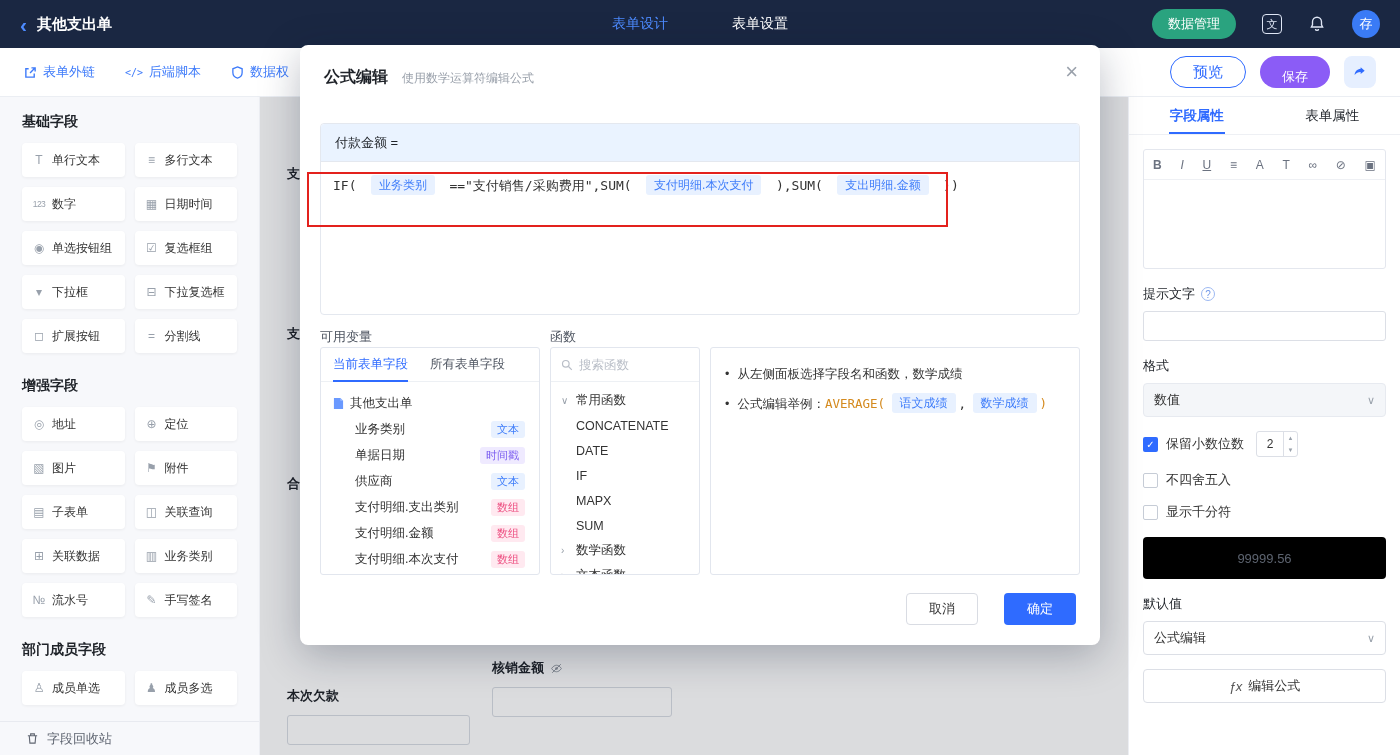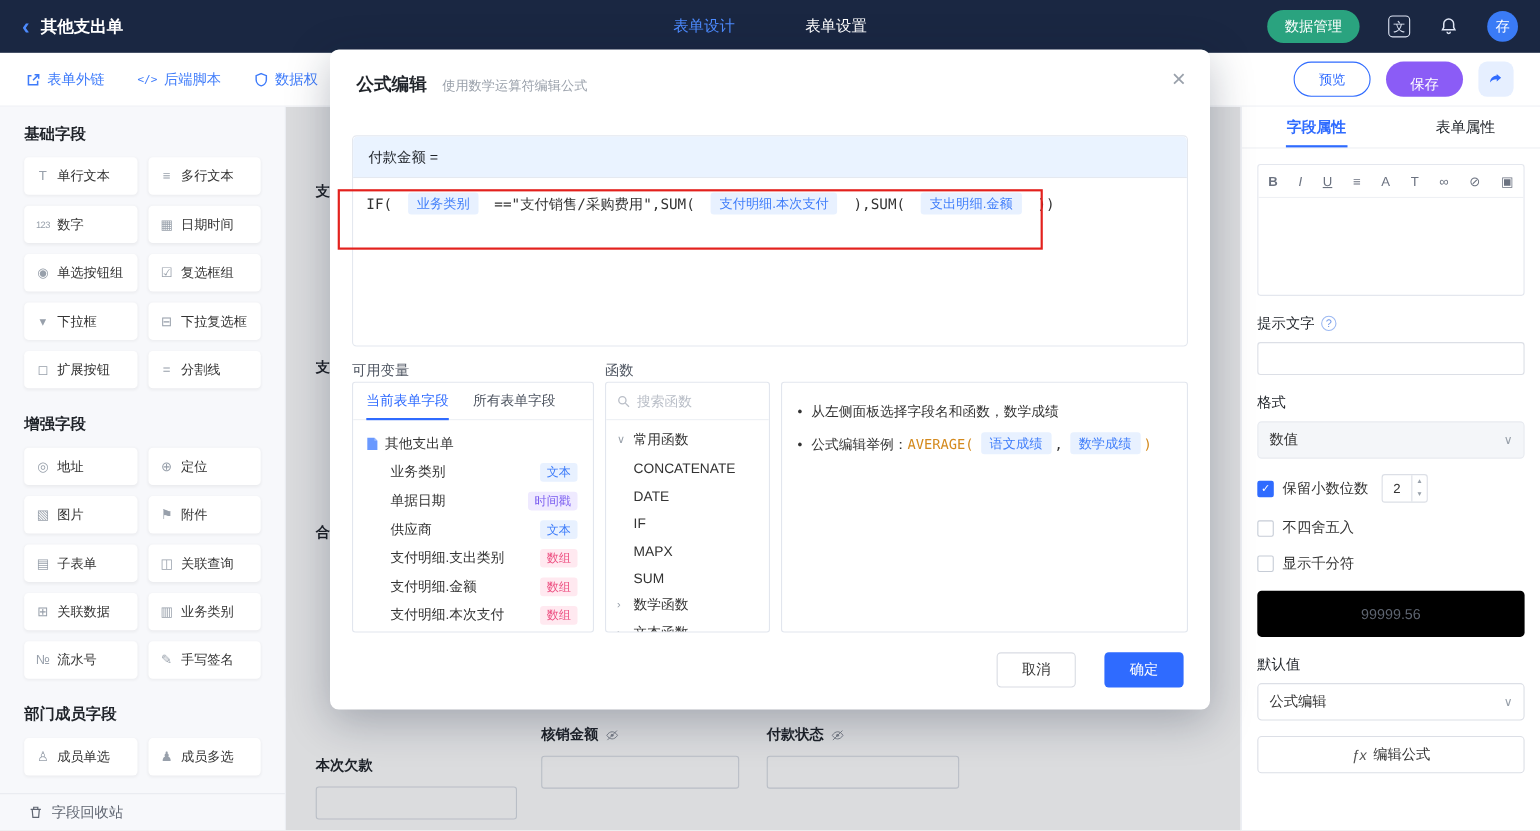--- a/index.html
+++ b/index.html
@@ -29,7 +29,7 @@
   .sb-link { color:#3e7bfa; font-size:13px; display:flex; gap:6px; align-items:center; cursor:pointer; }
   .sb-ic-txt { font-family:"DejaVu Sans Mono",monospace; font-size:10px; }
   .sb-right { margin-left:auto; display:flex; gap:14px; align-items:center; }
-  .btn-preview { height:32px; padding:0 22px; border-radius:17px; border:1px solid #2f6bff; color:#2f6bff; background:#fff; font-size:12px; }
+  .btn-preview { height:32px; padding:0 22px; border-radius:17px; border:1px solid #2f6bff; color:#2f6bff; background:#fff; font-size:15px; }
   .btn-save { height:32px; padding:12px 22px; border-radius:17px; background:#8b5cf6; color:#fff; border:none; font-size:13px; }
   .btn-share { width:32px; height:32px; border-radius:8px; background:#e6efff; display:flex; align-items:center; justify-content:center; border:none; }
 

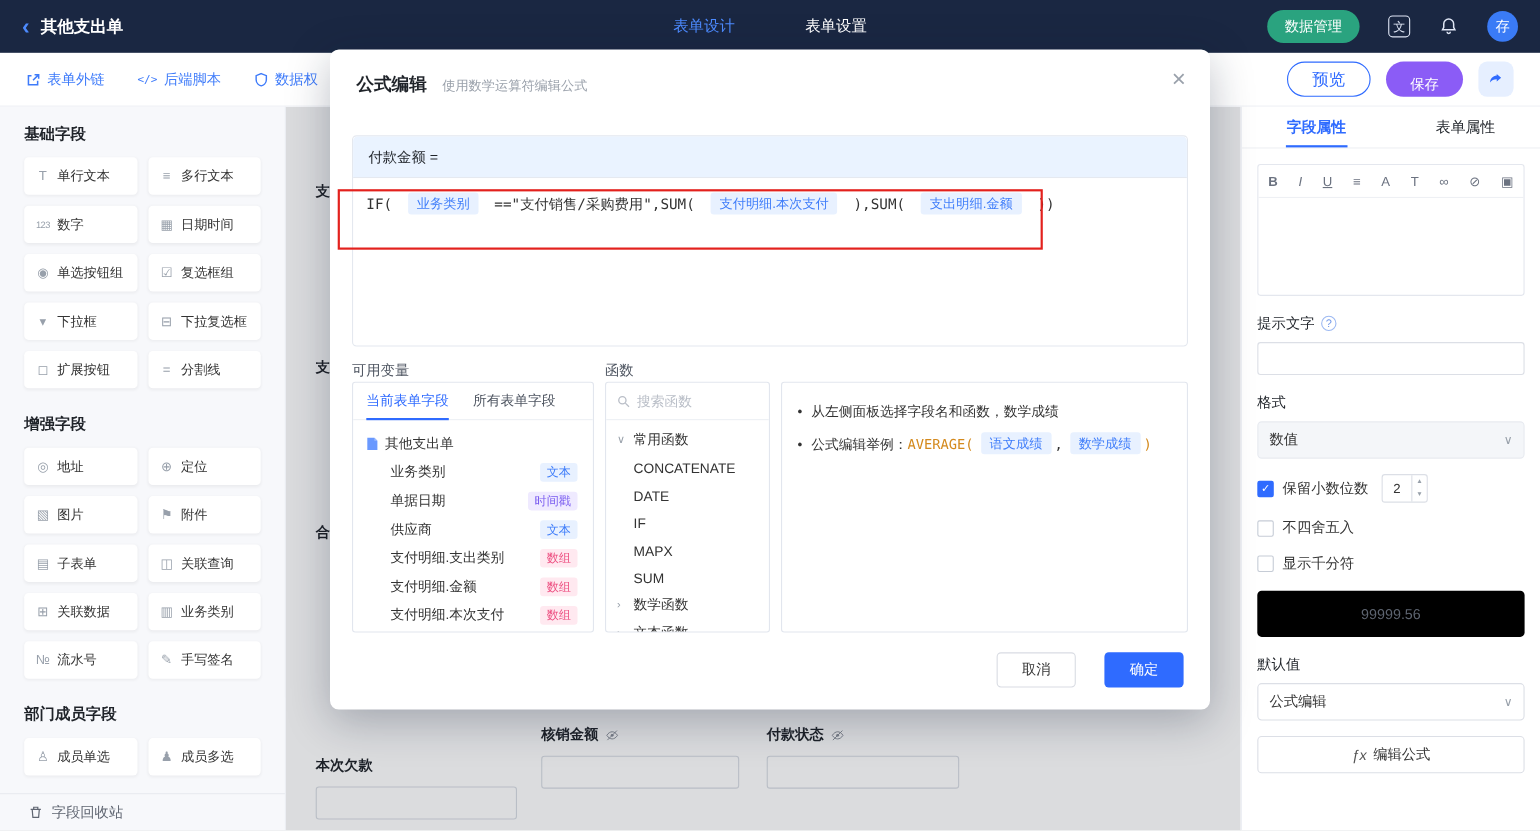--- a/index.html
+++ b/index.html
@@ -334,17 +334,6 @@
       </div>
       <div class="cf-input"></div>
     </div>
-    <div class="cf" style="left:437px;top:562px;width:175px;">
-      <div class="cf-label">
-        <span>付款状态</span>
-        <svg width="13" height="13" viewBox="0 0 24 24">
-            <path d="M3 12c2.5-4 6-6 9-6s6.5 2 9 6c-2.5 4-6 6-9 6s-6.5-2-9-6z" fill="none" stroke="#8a9099" stroke-width="1.6"></path>
-            <circle cx="12" cy="12" r="2.4" fill="#8a9099"></circle>
-            <line x1="4" y1="20" x2="20" y2="4" stroke="#8a9099" stroke-width="1.6"></line>
-          </svg>
-      </div>
-      <div class="cf-input"></div>
-    </div>
 
     <div class="overlay"></div>
   </main>

